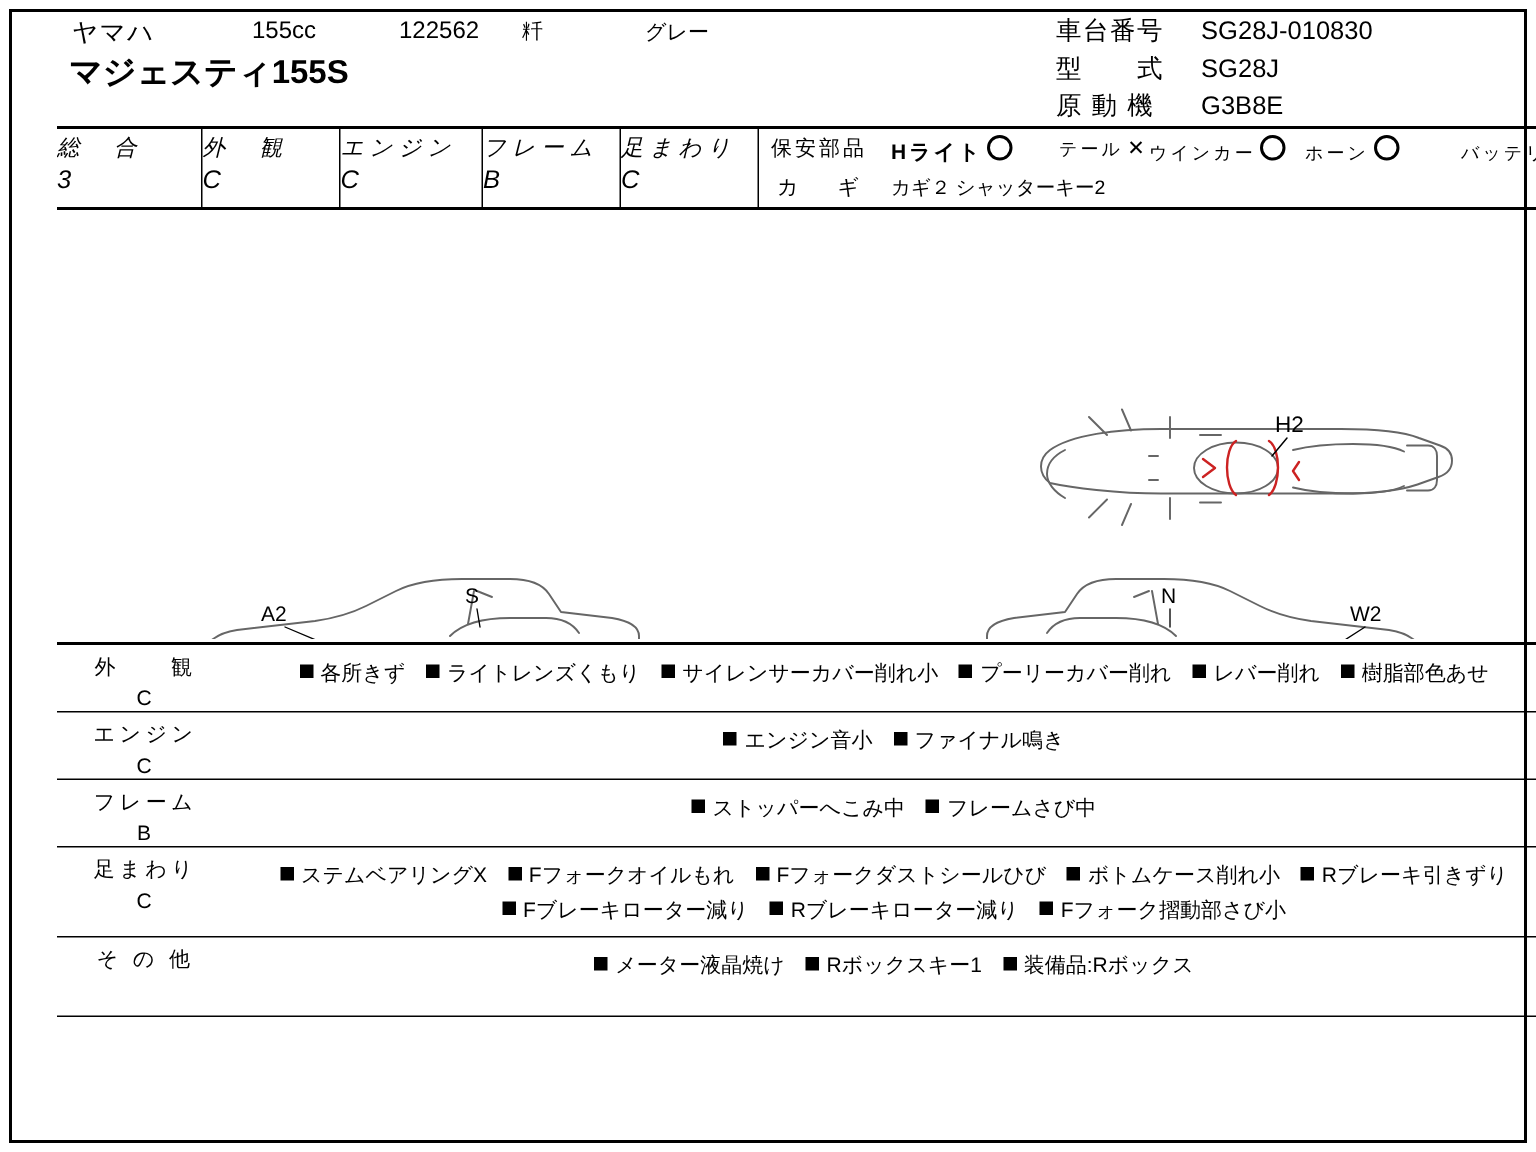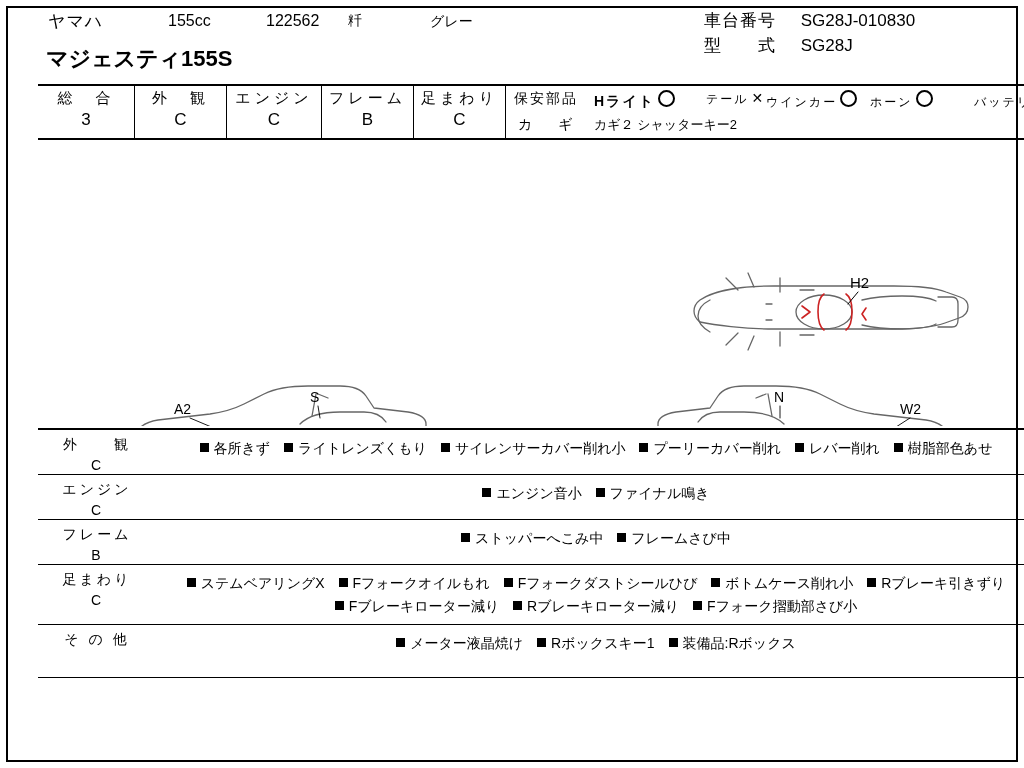--- a/index.html
+++ b/index.html
@@ -36,7 +36,7 @@
   .model-name {
     position: absolute;
     left: 8px;
-    top: 38px;
+    top: 27px;
     font-size: 22px;
     font-weight: bold;
     letter-spacing: 0px;

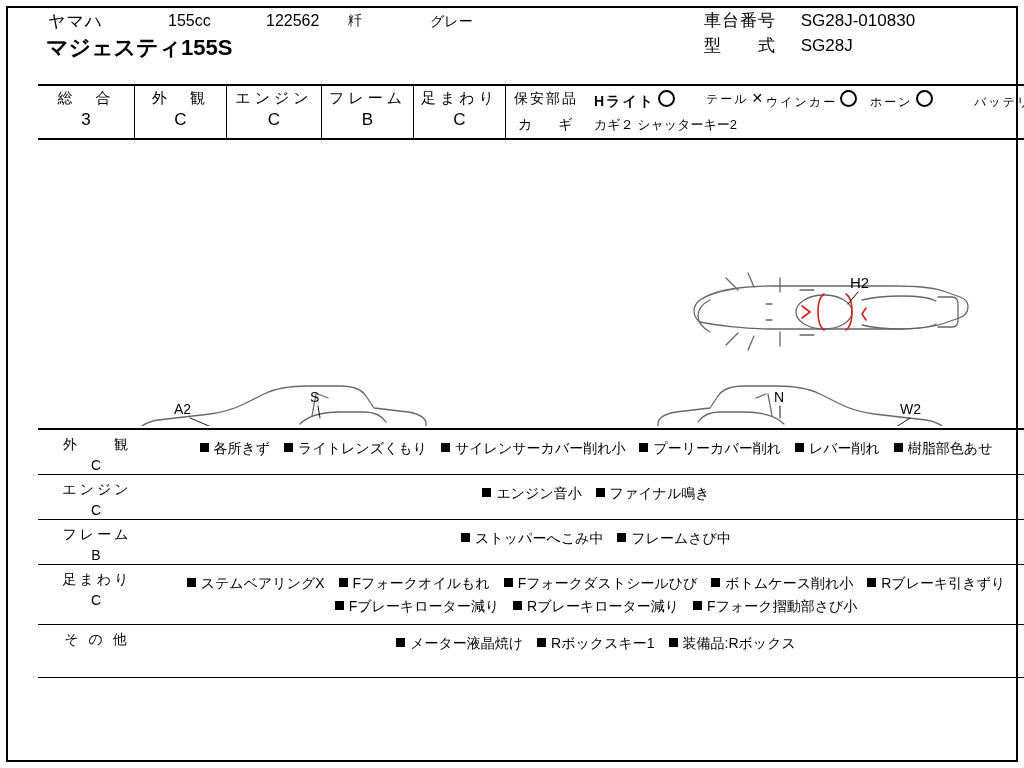--- a/index.html
+++ b/index.html
@@ -234,6 +234,10 @@
         <div>
           <span class="lbl">型　　式</span>
           <span class="val">SG28J</span>
+        </div>
+        <div>
+          <span class="lbl">原 動 機</span>
+          <span class="val">G3B8E</span>
         </div>
       </div>
     </div>

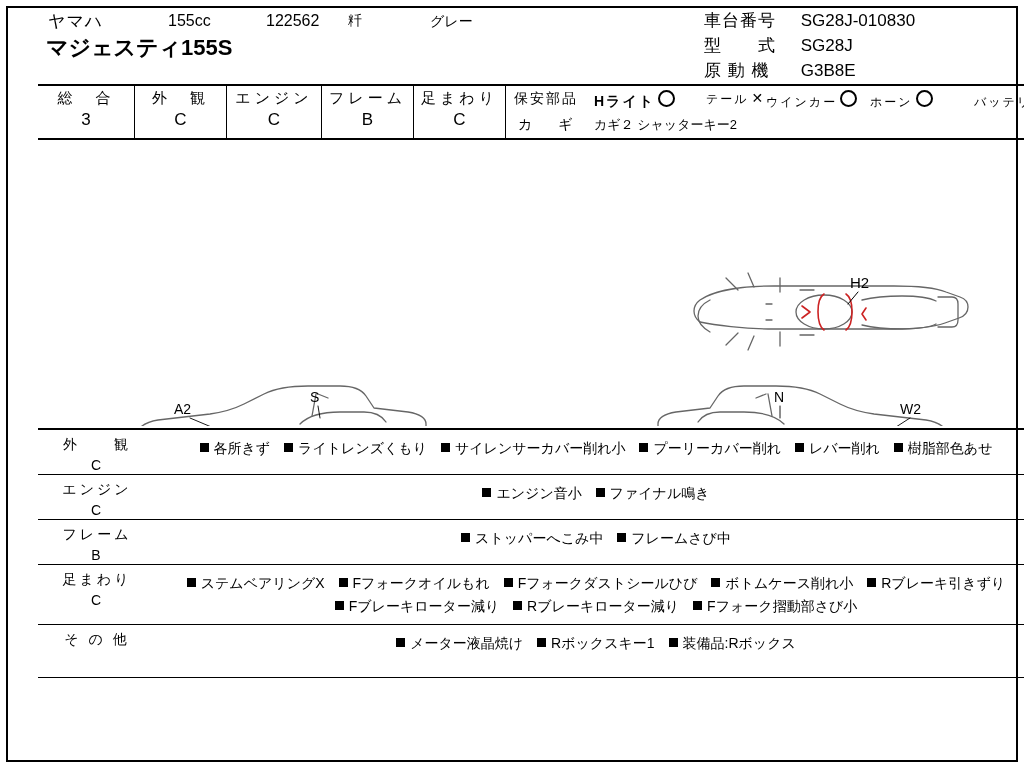--- a/index.html
+++ b/index.html
@@ -91,8 +91,9 @@
   .grade-cell {
     border-right: 1.5px solid #000;
     box-sizing: border-box;
-    text-align: center;
+    text-align: left;
     padding-top: 3px;
+    font-style: italic;
   }
   .grade-cell .g-label {
     font-size: 15px;

